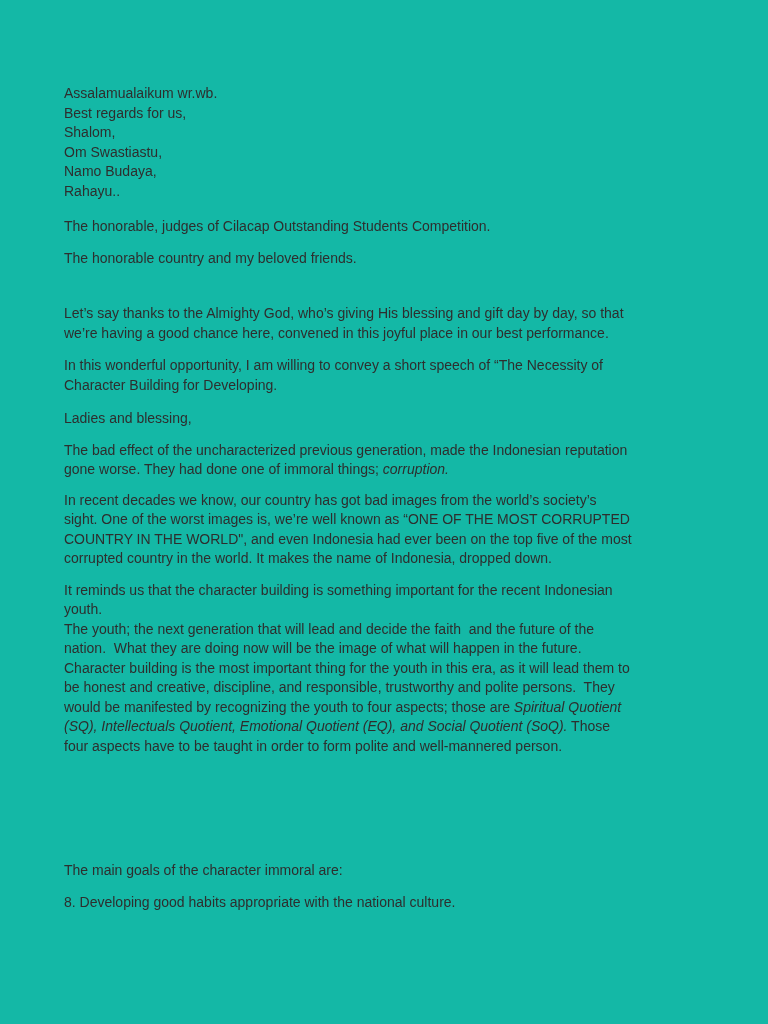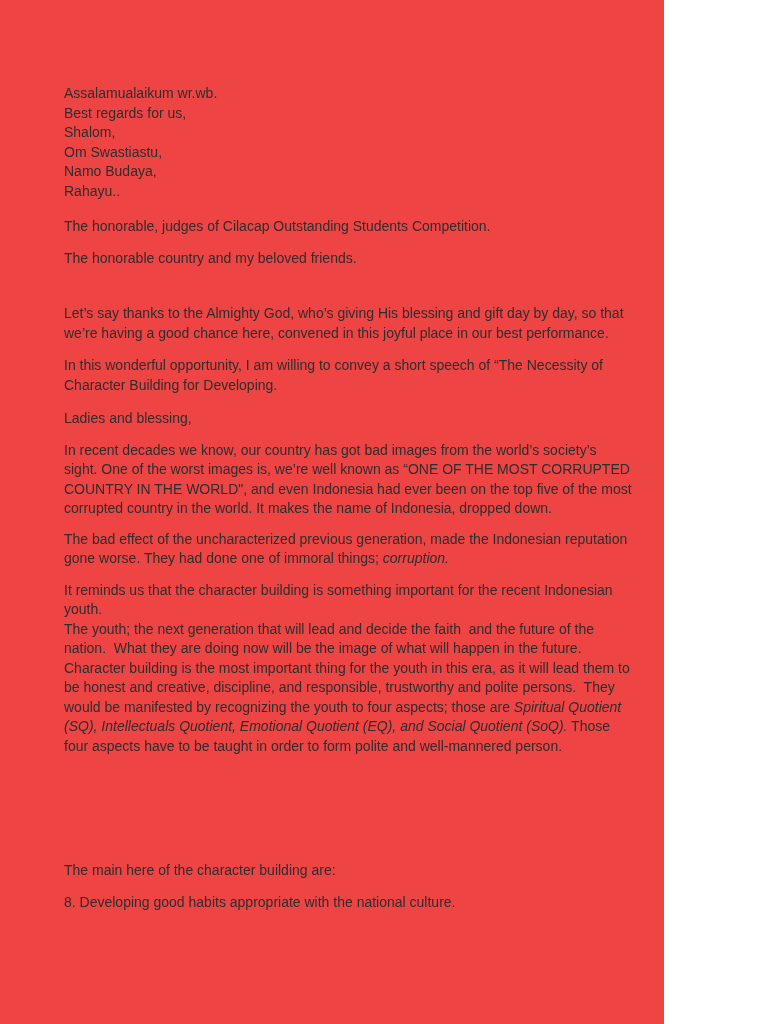--- a/index.html
+++ b/index.html
@@ -9,9 +9,9 @@
   }
   .page {
     position: relative;
-    width: 664px;
+    width: 768px;
     height: 1024px;
-    background: #ef4444;
+    background: #14b8a6;
     overflow: hidden;
     font-family: "Liberation Sans", "DejaVu Sans", sans-serif;
   }

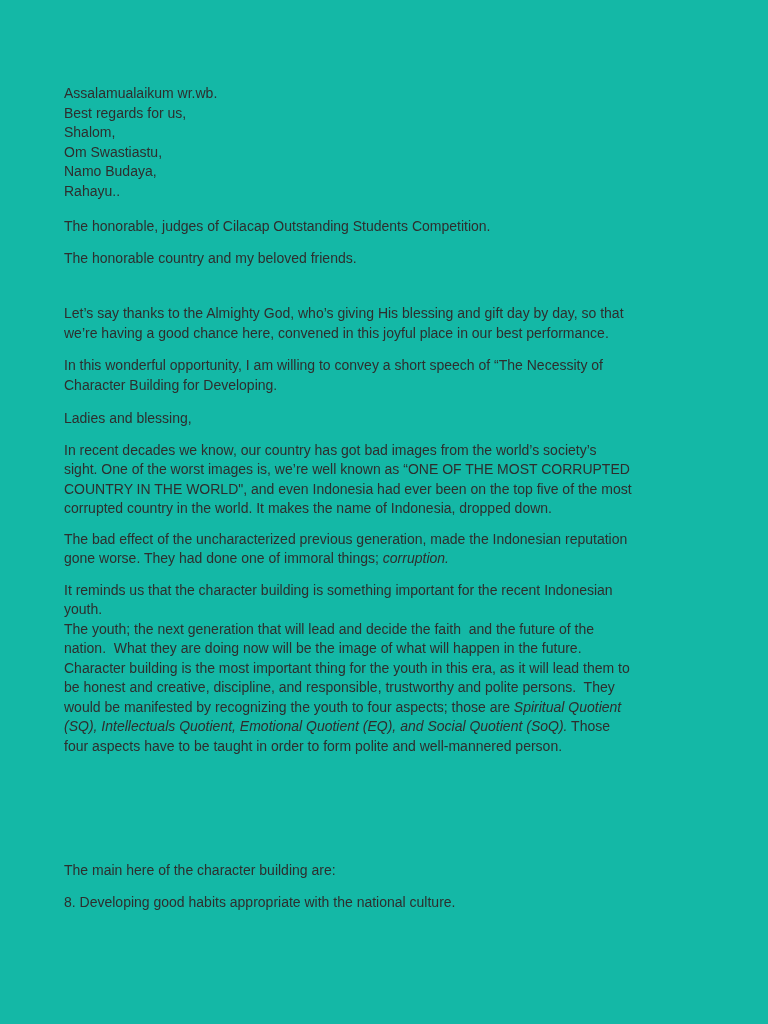--- a/index.html
+++ b/index.html
@@ -62,12 +62,12 @@
       <div class="para"><span>In this wonderful opportunity, I am willing to convey a short speech of “The Necessity of
 Character Building for Developing.</span></div>
       <div class="para"><span>Ladies and blessing,</span></div>
+      <div class="para"><span>The bad effect of the uncharacterized previous generation, made the Indonesian reputation
+gone worse. They had done one of immoral things; </span><span class="italic">corruption.</span></div>
       <div class="para"><span>In recent decades we know, our country has got bad images from the world’s society’s
 sight. One of the worst images is, we’re well known as “ONE OF THE MOST CORRUPTED
 COUNTRY IN THE WORLD", and even Indonesia had ever been on the top five of the most
 corrupted country in the world. It makes the name of Indonesia, dropped down.</span></div>
-      <div class="para"><span>The bad effect of the uncharacterized previous generation, made the Indonesian reputation
-gone worse. They had done one of immoral things; </span><span class="italic">corruption.</span></div>
       <div class="para"><span>It reminds us that the character building is something important for the recent Indonesian
 youth.</span></div>
       <div class="para"><span>The youth; the next generation that will lead and decide the faith  and the future of the

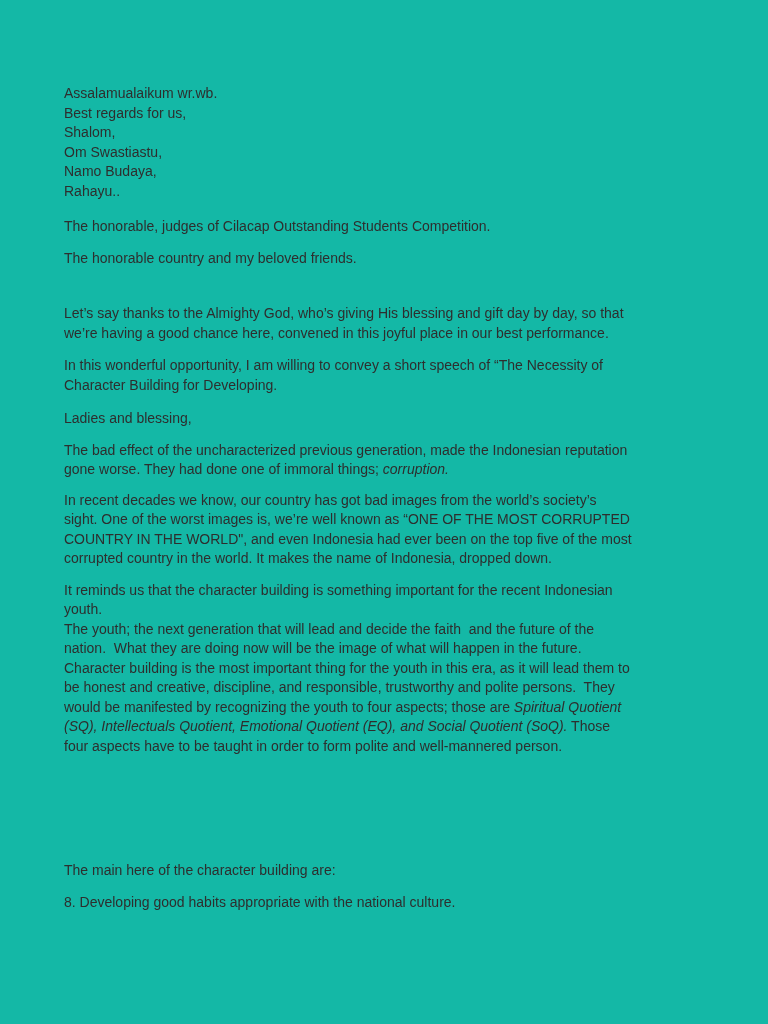--- a/index.html
+++ b/index.html
@@ -77,7 +77,7 @@
 would be manifested by recognizing the youth to four aspects; those are </span><span class="italic">Spiritual Quotient
 (SQ), Intellectuals Quotient, Emotional Quotient (EQ), and Social Quotient (SoQ).</span><span> Those
 four aspects have to be taught in order to form polite and well-mannered person.</span></div>
-      <div class="para"><span>The main here of the character building are:</span></div>
+      <div class="para"><span>The main goals of the character immoral are:</span></div>
       <div class="para"><span>8. Developing good habits appropriate with the national culture.</span></div>
     </div>
 </div>

